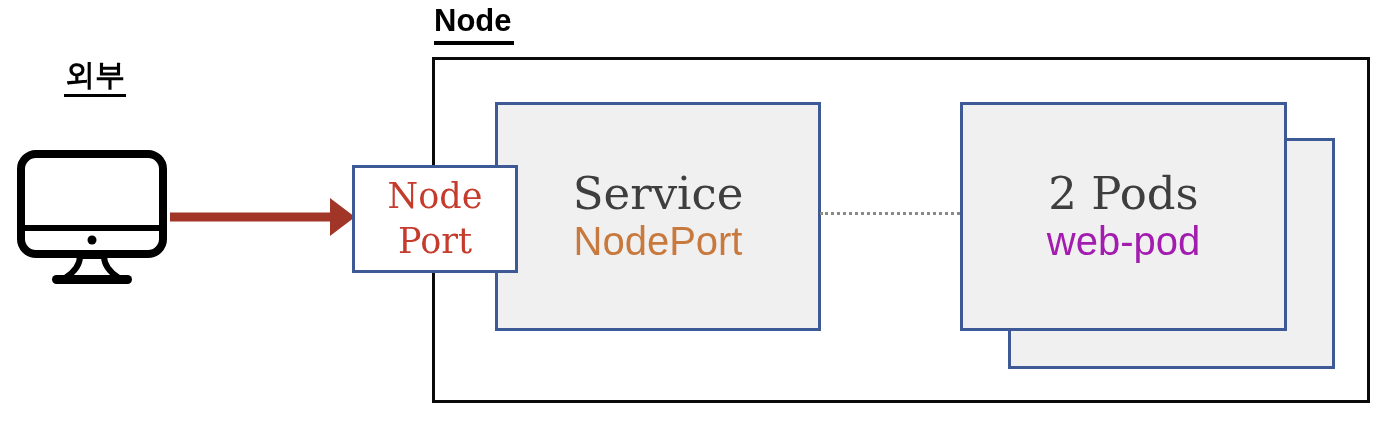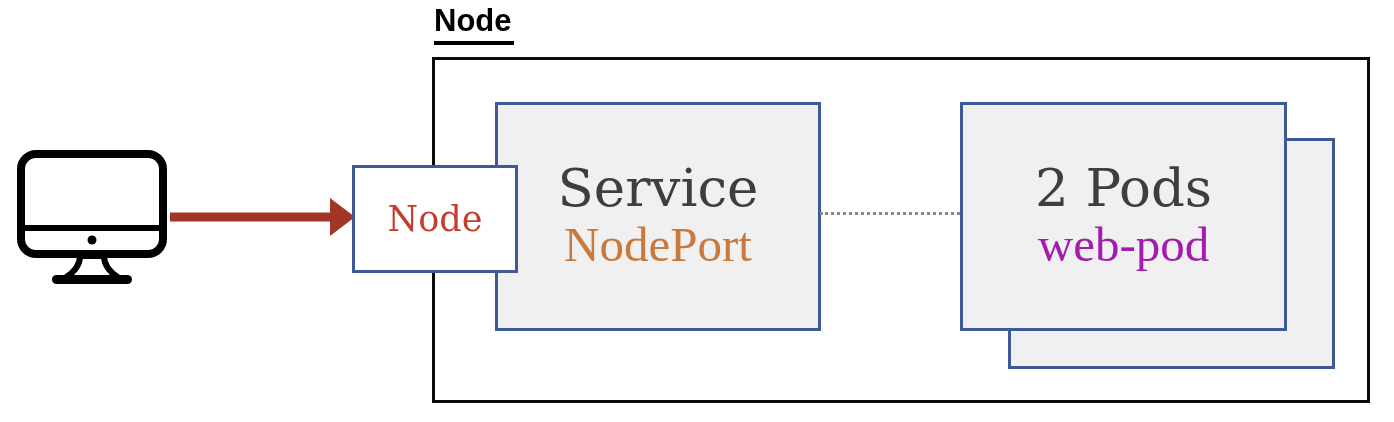--- a/index.html
+++ b/index.html
@@ -135,7 +135,7 @@
 <div class="canvas">
 
   <div class="client-label">
-    <br>
+    <span class="uline">외부</span><br>
   </div>
 
   <svg class="client-icon" viewBox="0 0 152 138" aria-hidden="true">

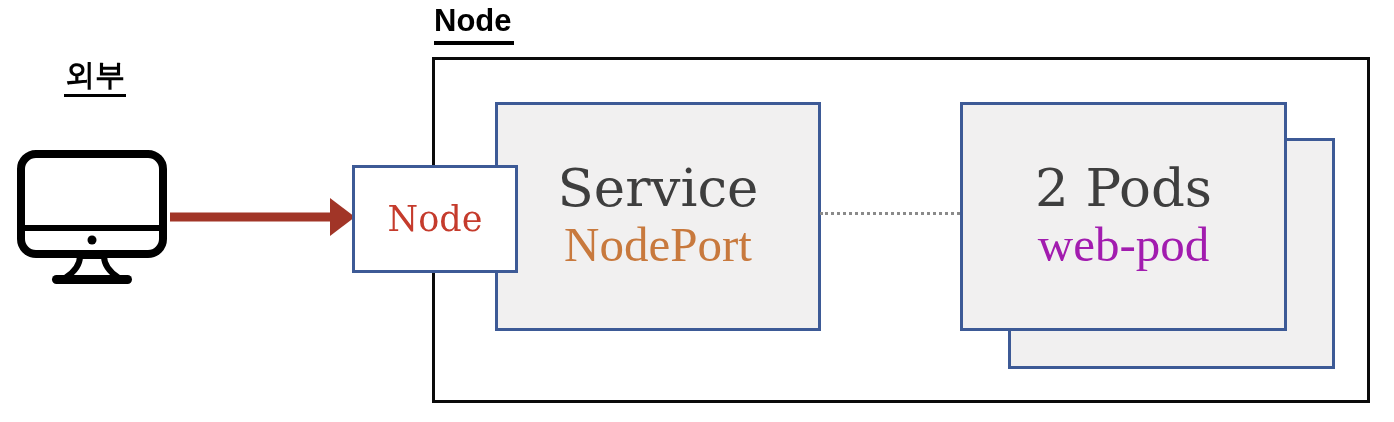--- a/index.html
+++ b/index.html
@@ -90,7 +90,7 @@
   }
   .box-title {
     font-family: "DejaVu Serif", "Liberation Serif", serif;
-    font-size: 53px;
+    font-size: 45px;
     color: #3e3e3e;
     line-height: 1.1;
     white-space: nowrap;

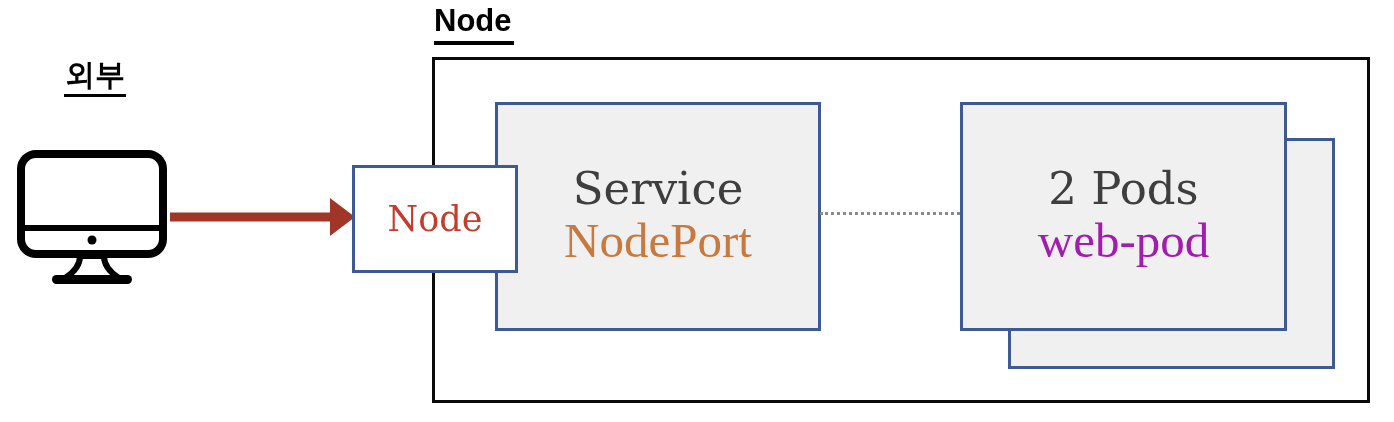--- a/index.html
+++ b/index.html
@@ -171,6 +171,7 @@
 
   <div class="nodeport-box">
     <span>Node</span>
+    <span>Port</span>
   </div>
 
 </div>

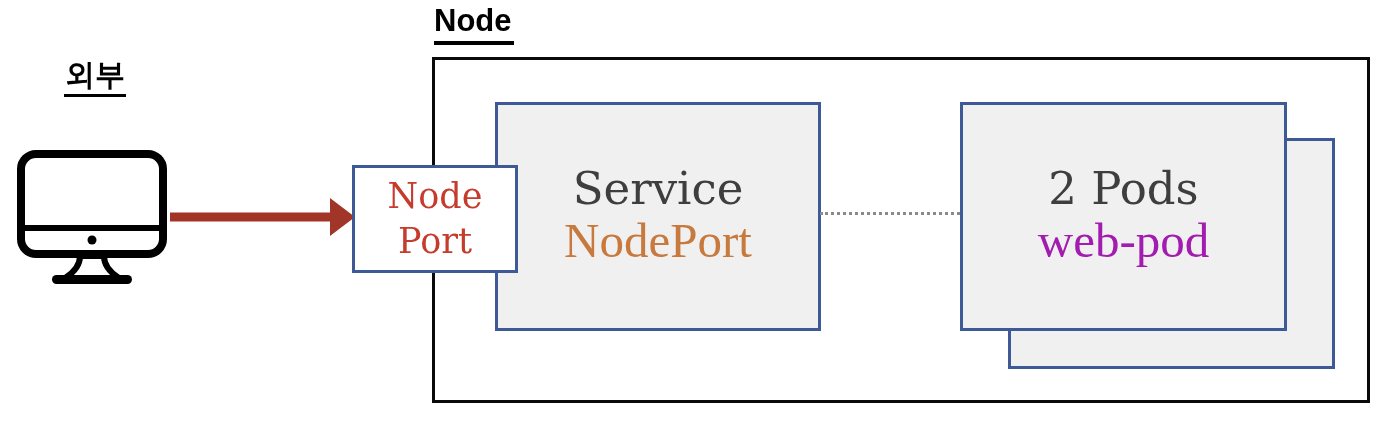--- a/index.html
+++ b/index.html
@@ -96,8 +96,8 @@
     white-space: nowrap;
   }
   .box-subtitle {
-    font-family: Liberation Serif, serif;
-    font-size: 49px;
+    font-family: Liberation Sans, sans-serif;
+    font-size: 40px;
     line-height: 1.15;
     white-space: nowrap;
   }

